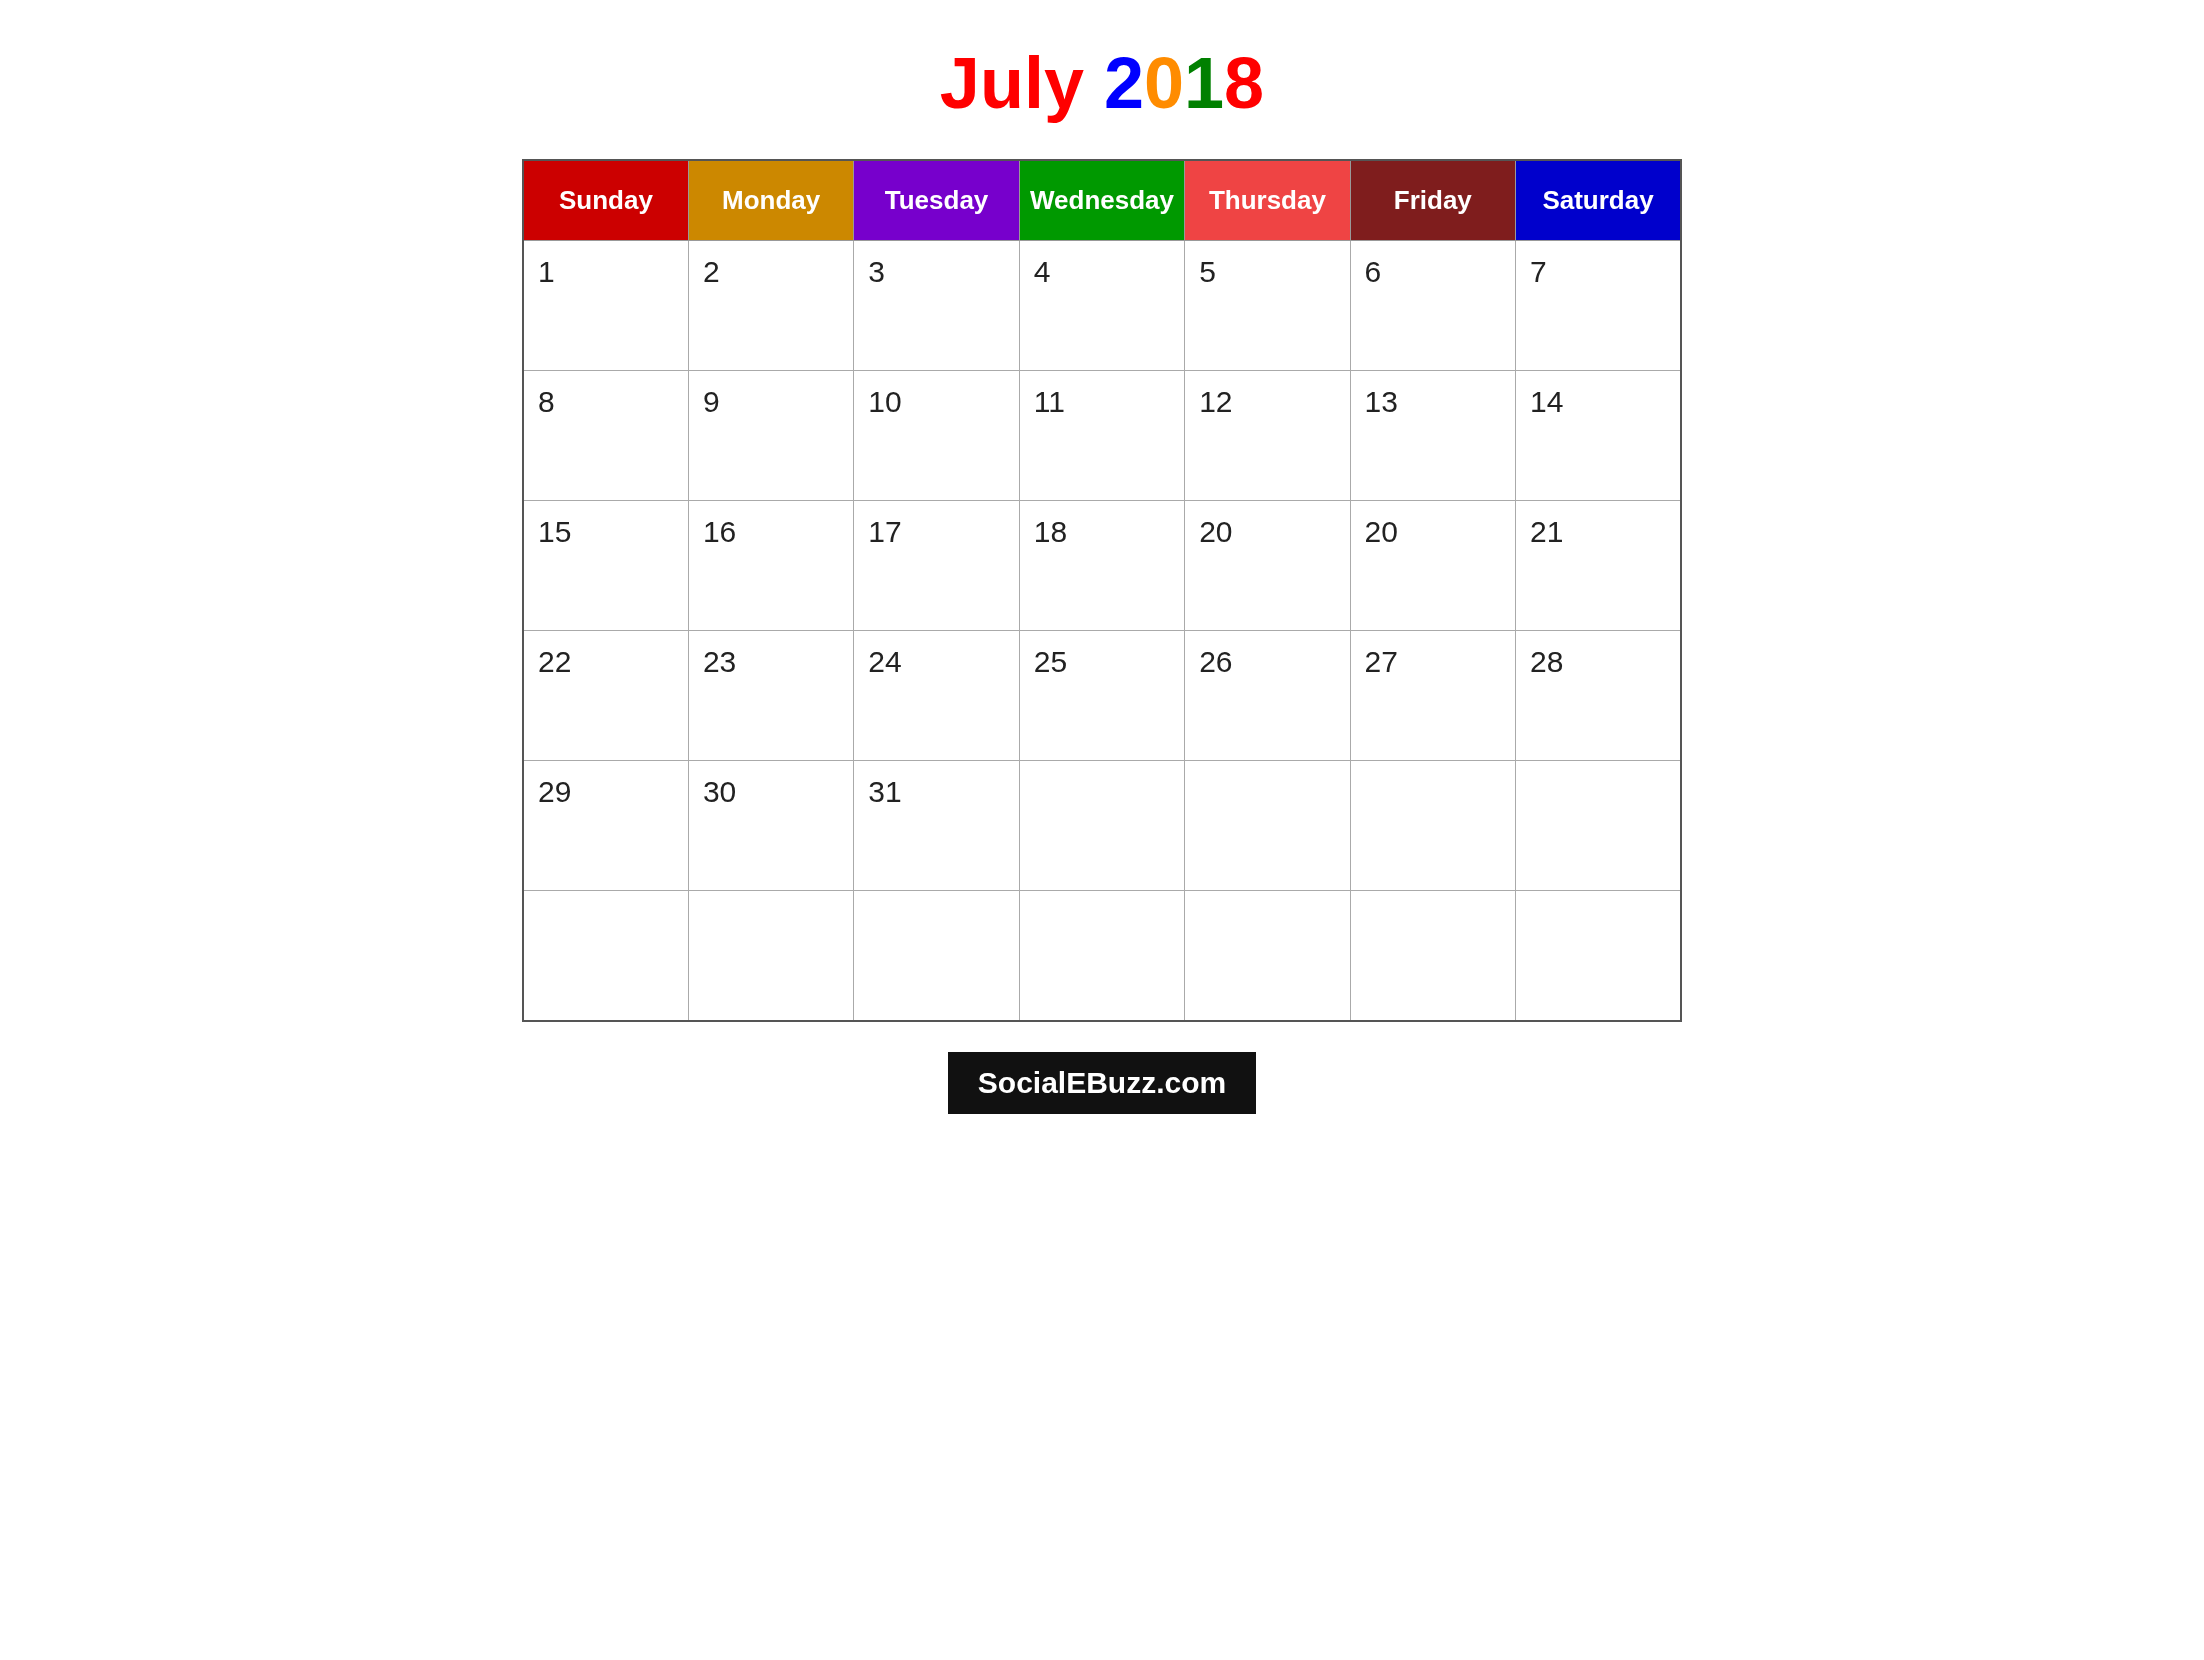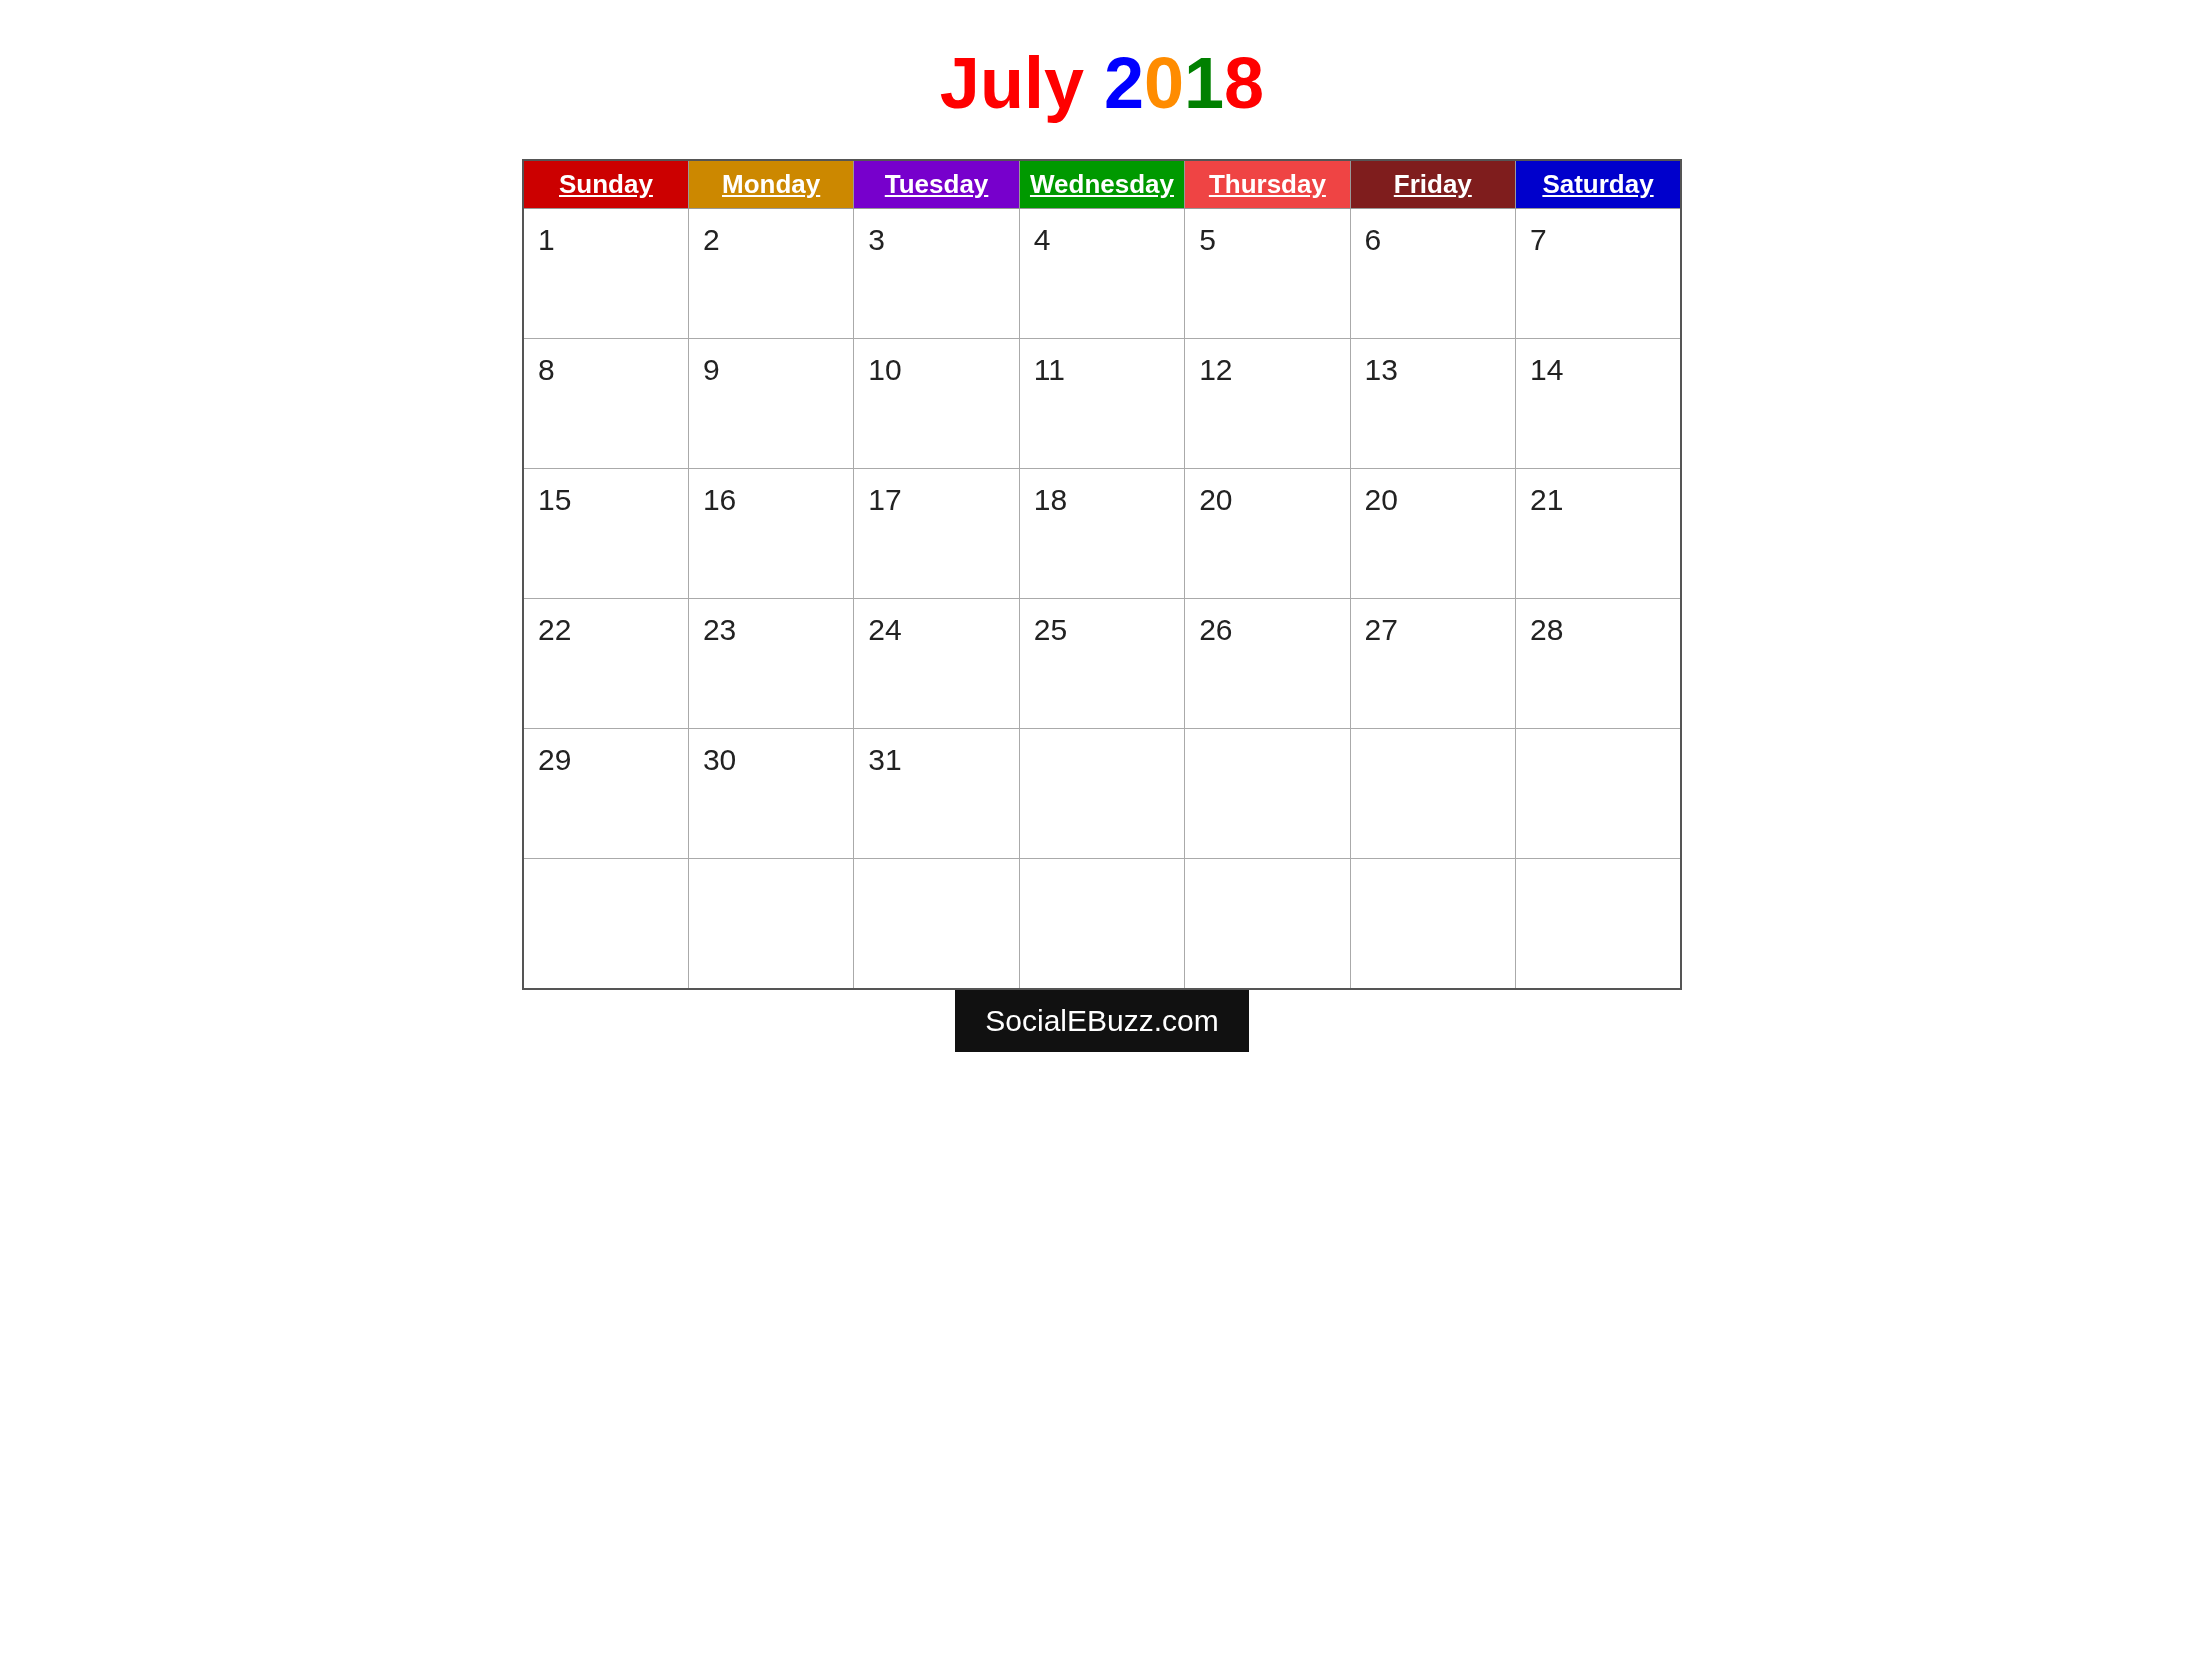--- a/index.html
+++ b/index.html
@@ -61,13 +61,12 @@
     }
 
     .calendar-table th {
-      padding: 8px 10px;
+      padding: 24px 10px;
       font-size: 26px;
       font-weight: bold;
       color: #ffffff;
       text-align: center;
       border: 1.5px solid #999;
-      text-decoration: underline;
     }
 
     .th-sunday { background-color: #cc0000; }

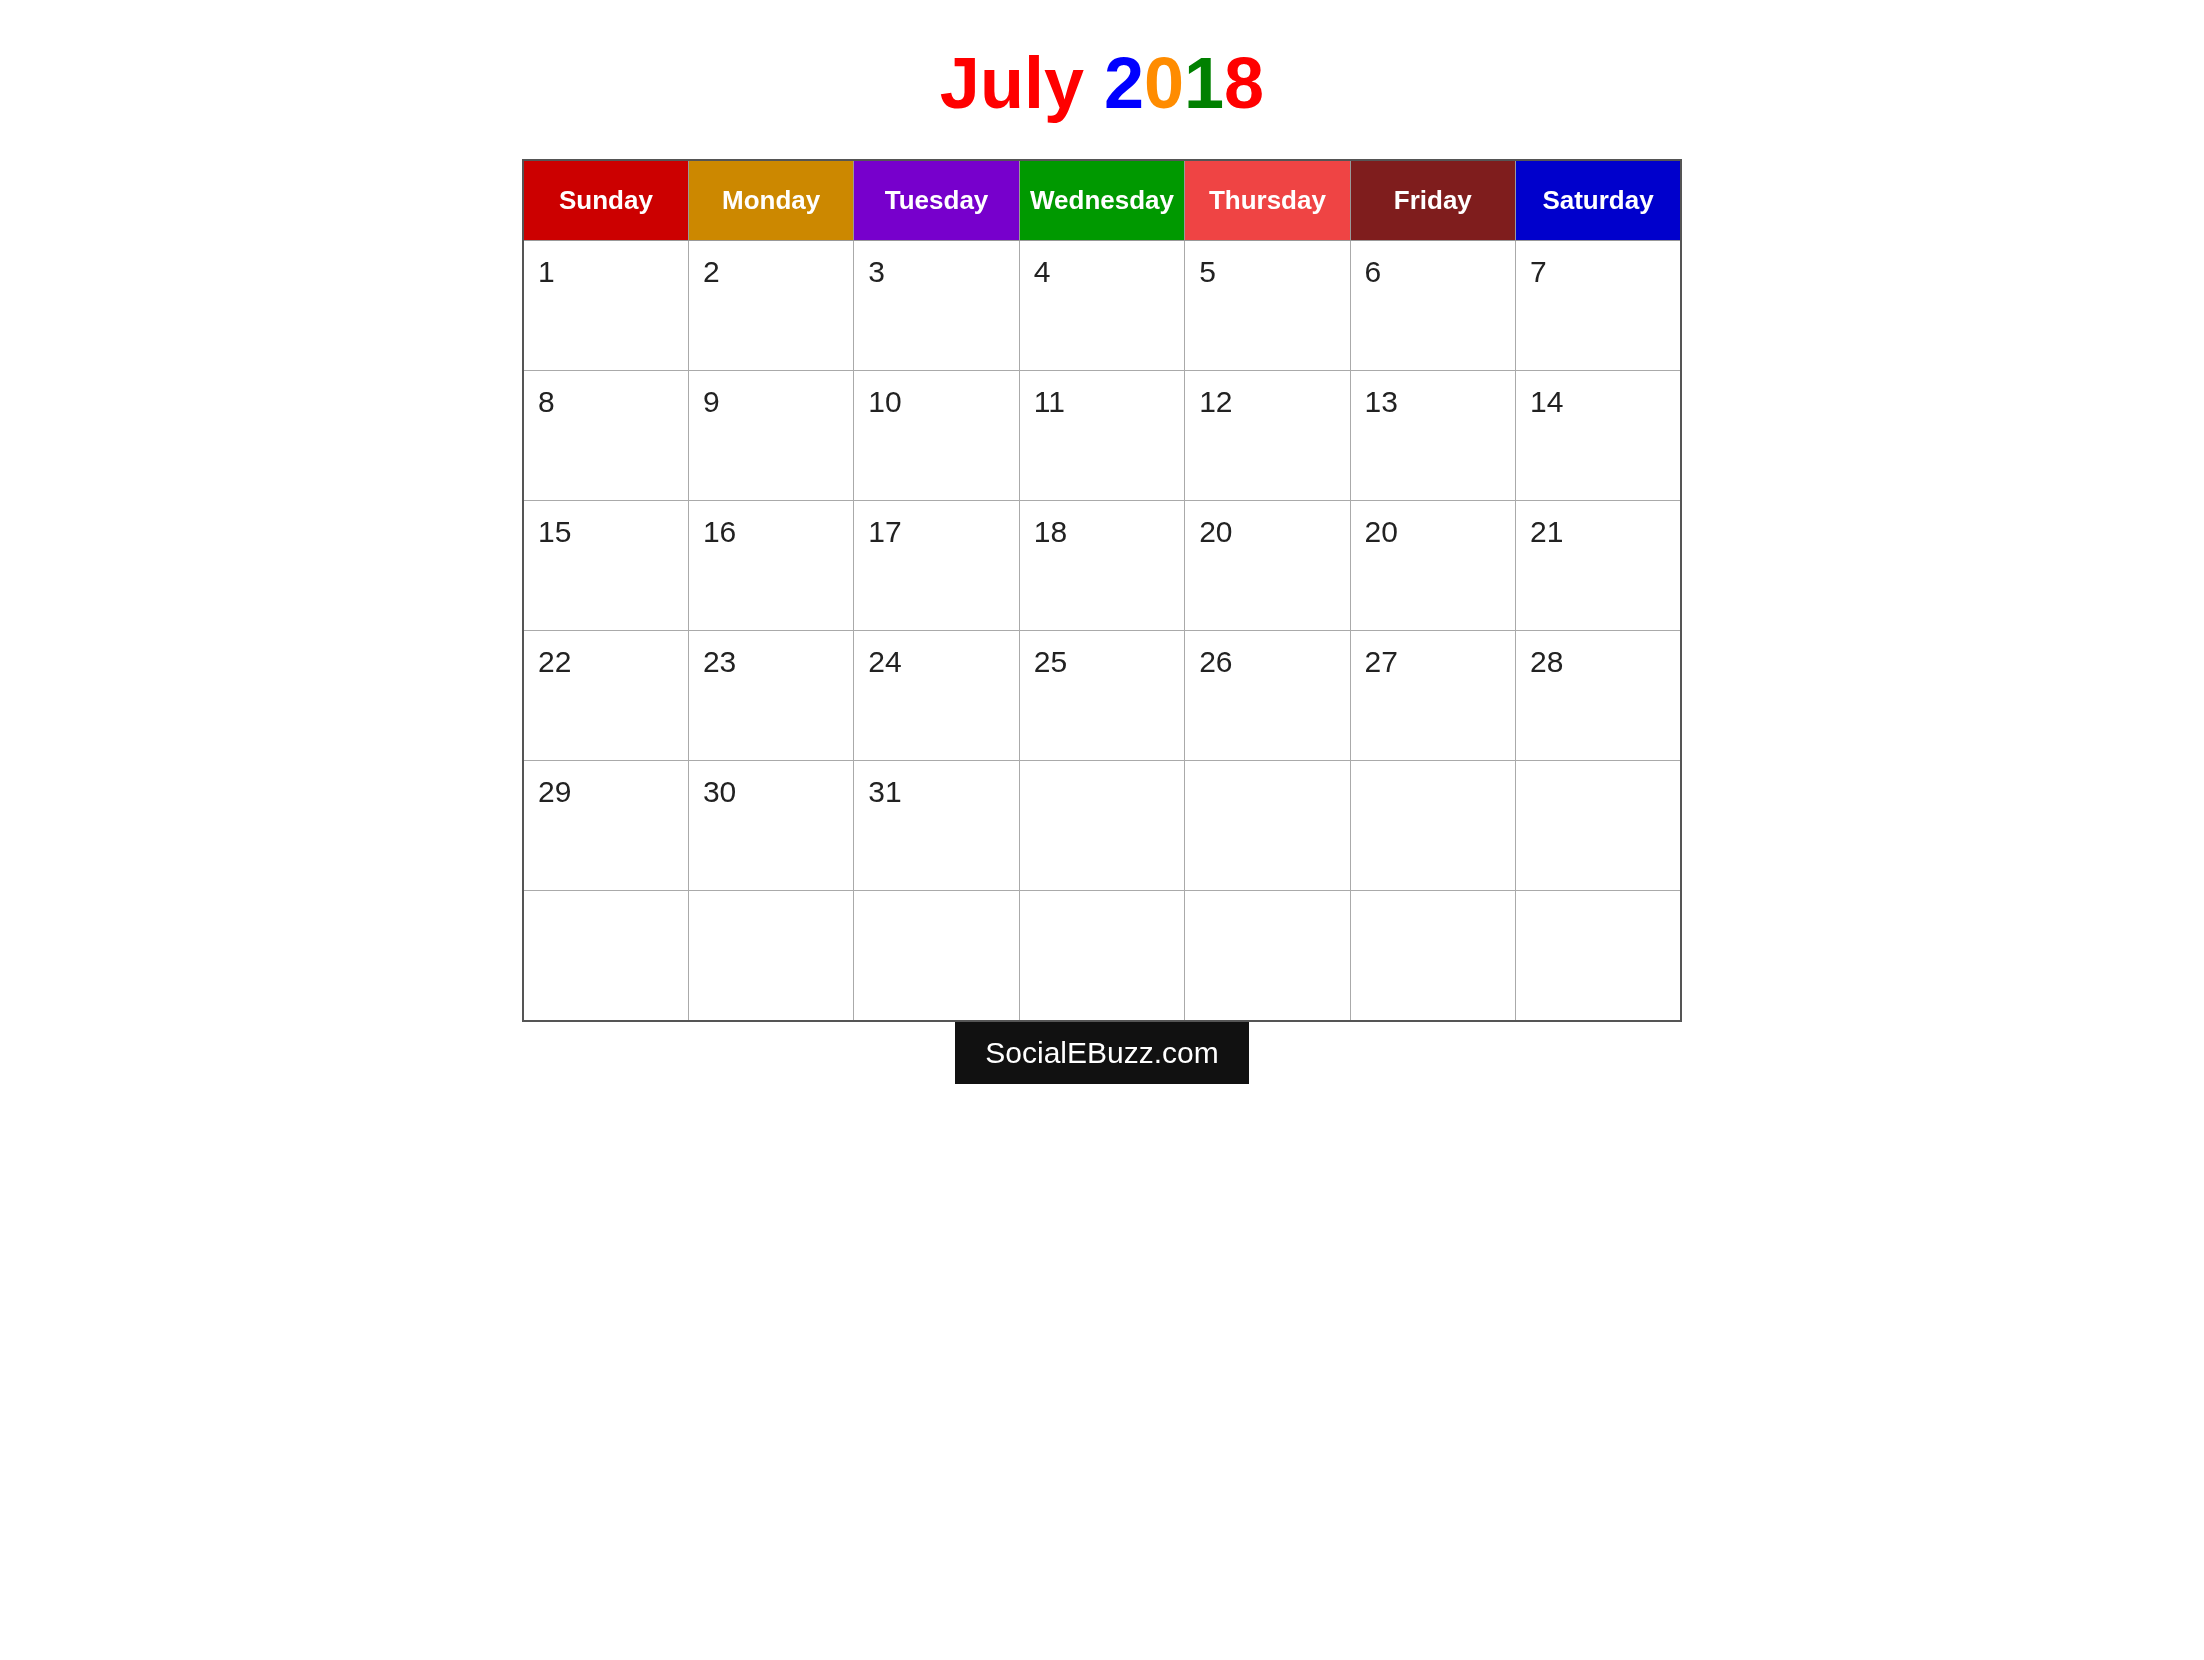--- a/index.html
+++ b/index.html
@@ -93,11 +93,12 @@
     .day-fourth { color: #009900; font-weight: bold; }
 
     .footer {
+      margin-top: 30px;
       background-color: #111111;
       color: #ffffff;
       padding: 14px 30px;
       font-size: 30px;
-      font-weight: normal;
+      font-weight: bold;
     }
 
     .footer span {

